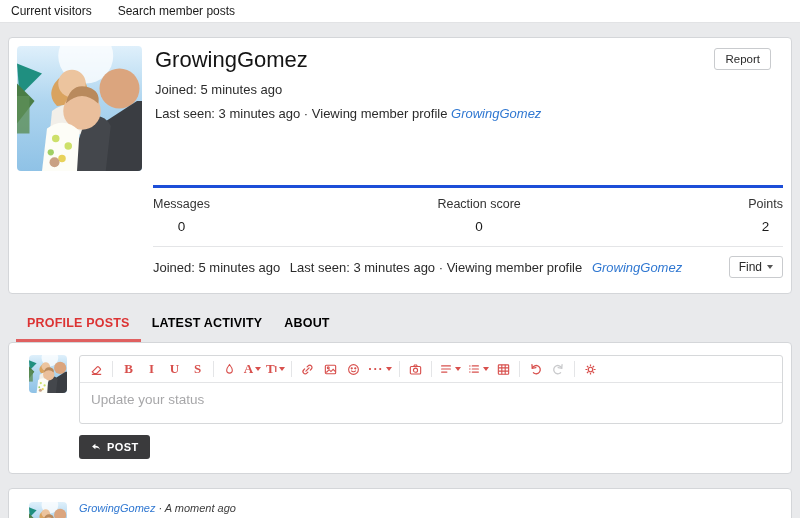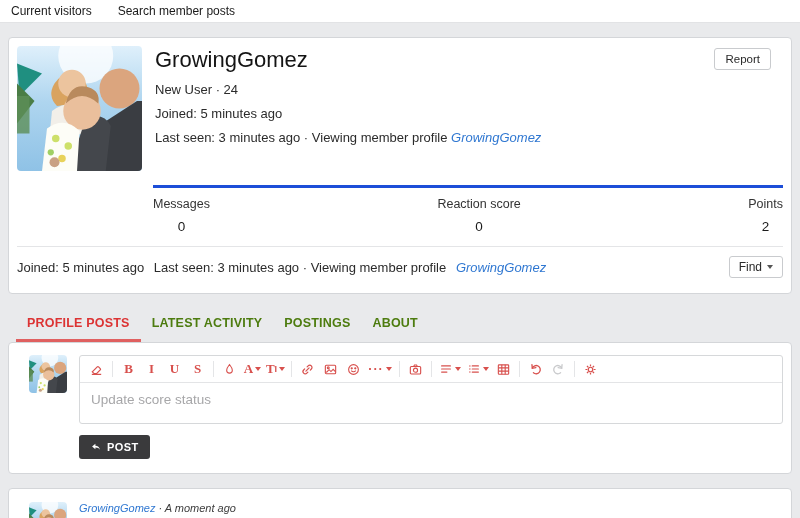--- a/index.html
+++ b/index.html
@@ -110,7 +110,6 @@
     </div>
     <div class="profile-info">
       <h1 class="profile-name">GrowingGomez</h1>
-      <p class="meta-line">New User · 24</p>
       <p class="meta-line">Joined: 5 minutes ago</p>
       <p class="meta-line">
         <span>Last seen: 3 minutes ago · Viewing member profile</span>

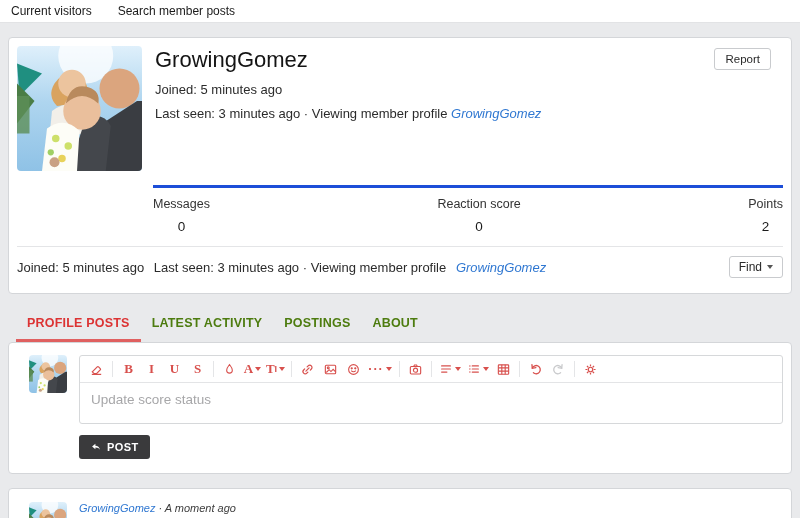--- a/index.html
+++ b/index.html
@@ -29,7 +29,7 @@
   .stat { text-align:center; }
   .stat .s-label { font-size:12.5px; color:#333; cursor:pointer; }
   .stat .s-value { font-size:13.5px; color:#1b1b1b; margin-top:8px; }
-  .card-footer { border-top:1px solid #e4e5e7; margin-top:4px; padding:9px 0 7px; display:flex; align-items:center; font-size:13px; color:#2b2b2b; }
+  .card-footer { margin-left:136px; border-top:1px solid #e4e5e7; margin-top:4px; padding:9px 0 7px; display:flex; align-items:center; font-size:13px; color:#2b2b2b; }
   .footer-text span { margin-right:6px; }
   .find-btn { margin-left:auto; padding:3px 9px; font-size:12px; }
   .caret { display:inline-block; width:0; height:0; border-left:3.5px solid transparent; border-right:3.5px solid transparent; border-top:4px solid #555; margin-left:5px; }

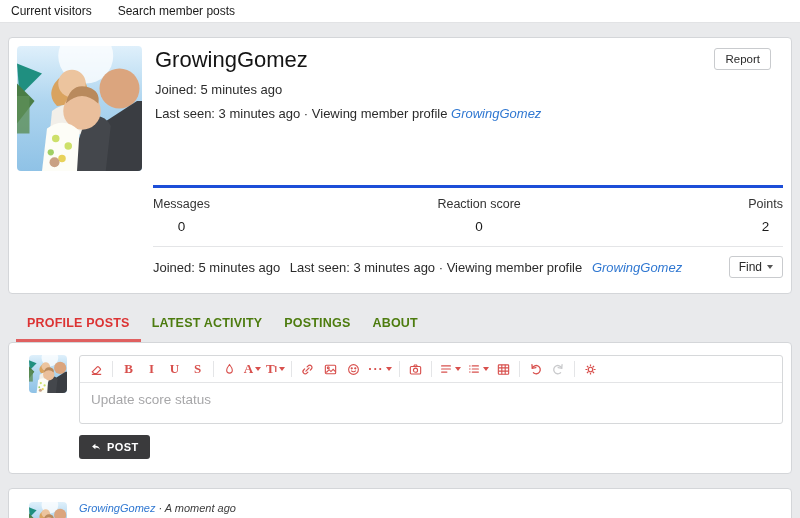--- a/index.html
+++ b/index.html
@@ -36,7 +36,7 @@
 
   
   .tabs { display:flex; padding:0 0 0 8px; margin:12px 8px 0; }
-  .tab { font-size:12.5px; font-weight:700; color:#4d7c0f; letter-spacing:.2px; padding:10px 11px 12px; position:relative; cursor:pointer; }
+  .tab { font-size:12.5px; font-weight:700; color:#000000; letter-spacing:.2px; padding:10px 11px 12px; position:relative; cursor:pointer; }
   .tab.active { color:#dc3333; }
   .tab.active::after { content:""; position:absolute; left:0; right:0; bottom:0; height:3px; background:#e06060; }
 

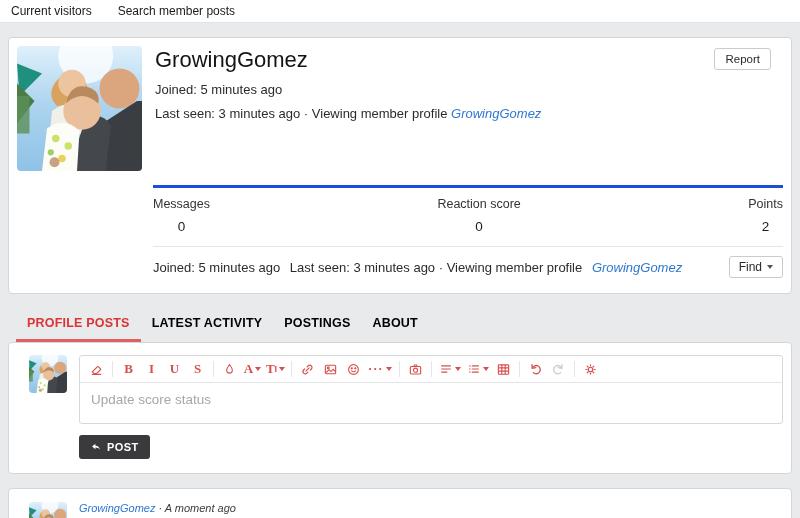--- a/index.html
+++ b/index.html
@@ -147,7 +147,6 @@
 <div class="tabs">
   <div class="tab active">PROFILE POSTS</div>
   <div class="tab">LATEST ACTIVITY</div>
-  <div class="tab">POSTINGS</div>
   <div class="tab">ABOUT</div>
 </div>
 

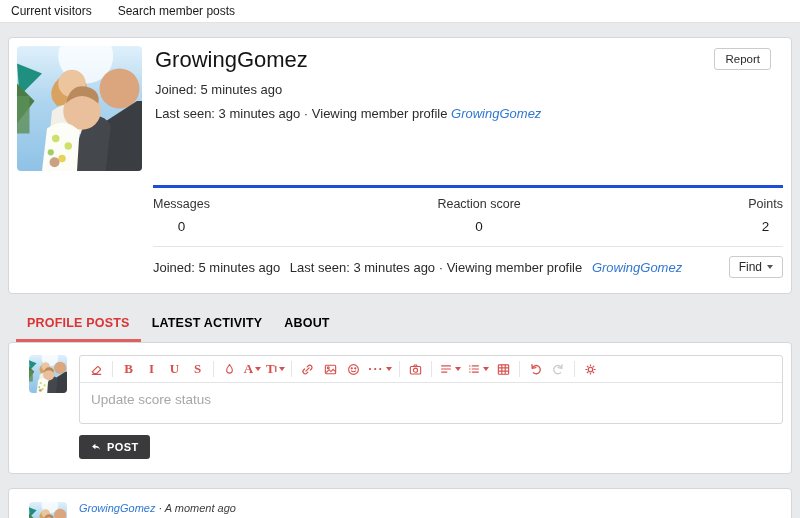--- a/index.html
+++ b/index.html
@@ -263,7 +263,7 @@
             </svg>
         </div>
       </div>
-      <div class="editor-input">Update score status</div>
+      <div class="editor-input">Update your status</div>
     </div>
     <button class="post-btn">
       <svg width="12" height="12" viewBox="0 0 16 16">

